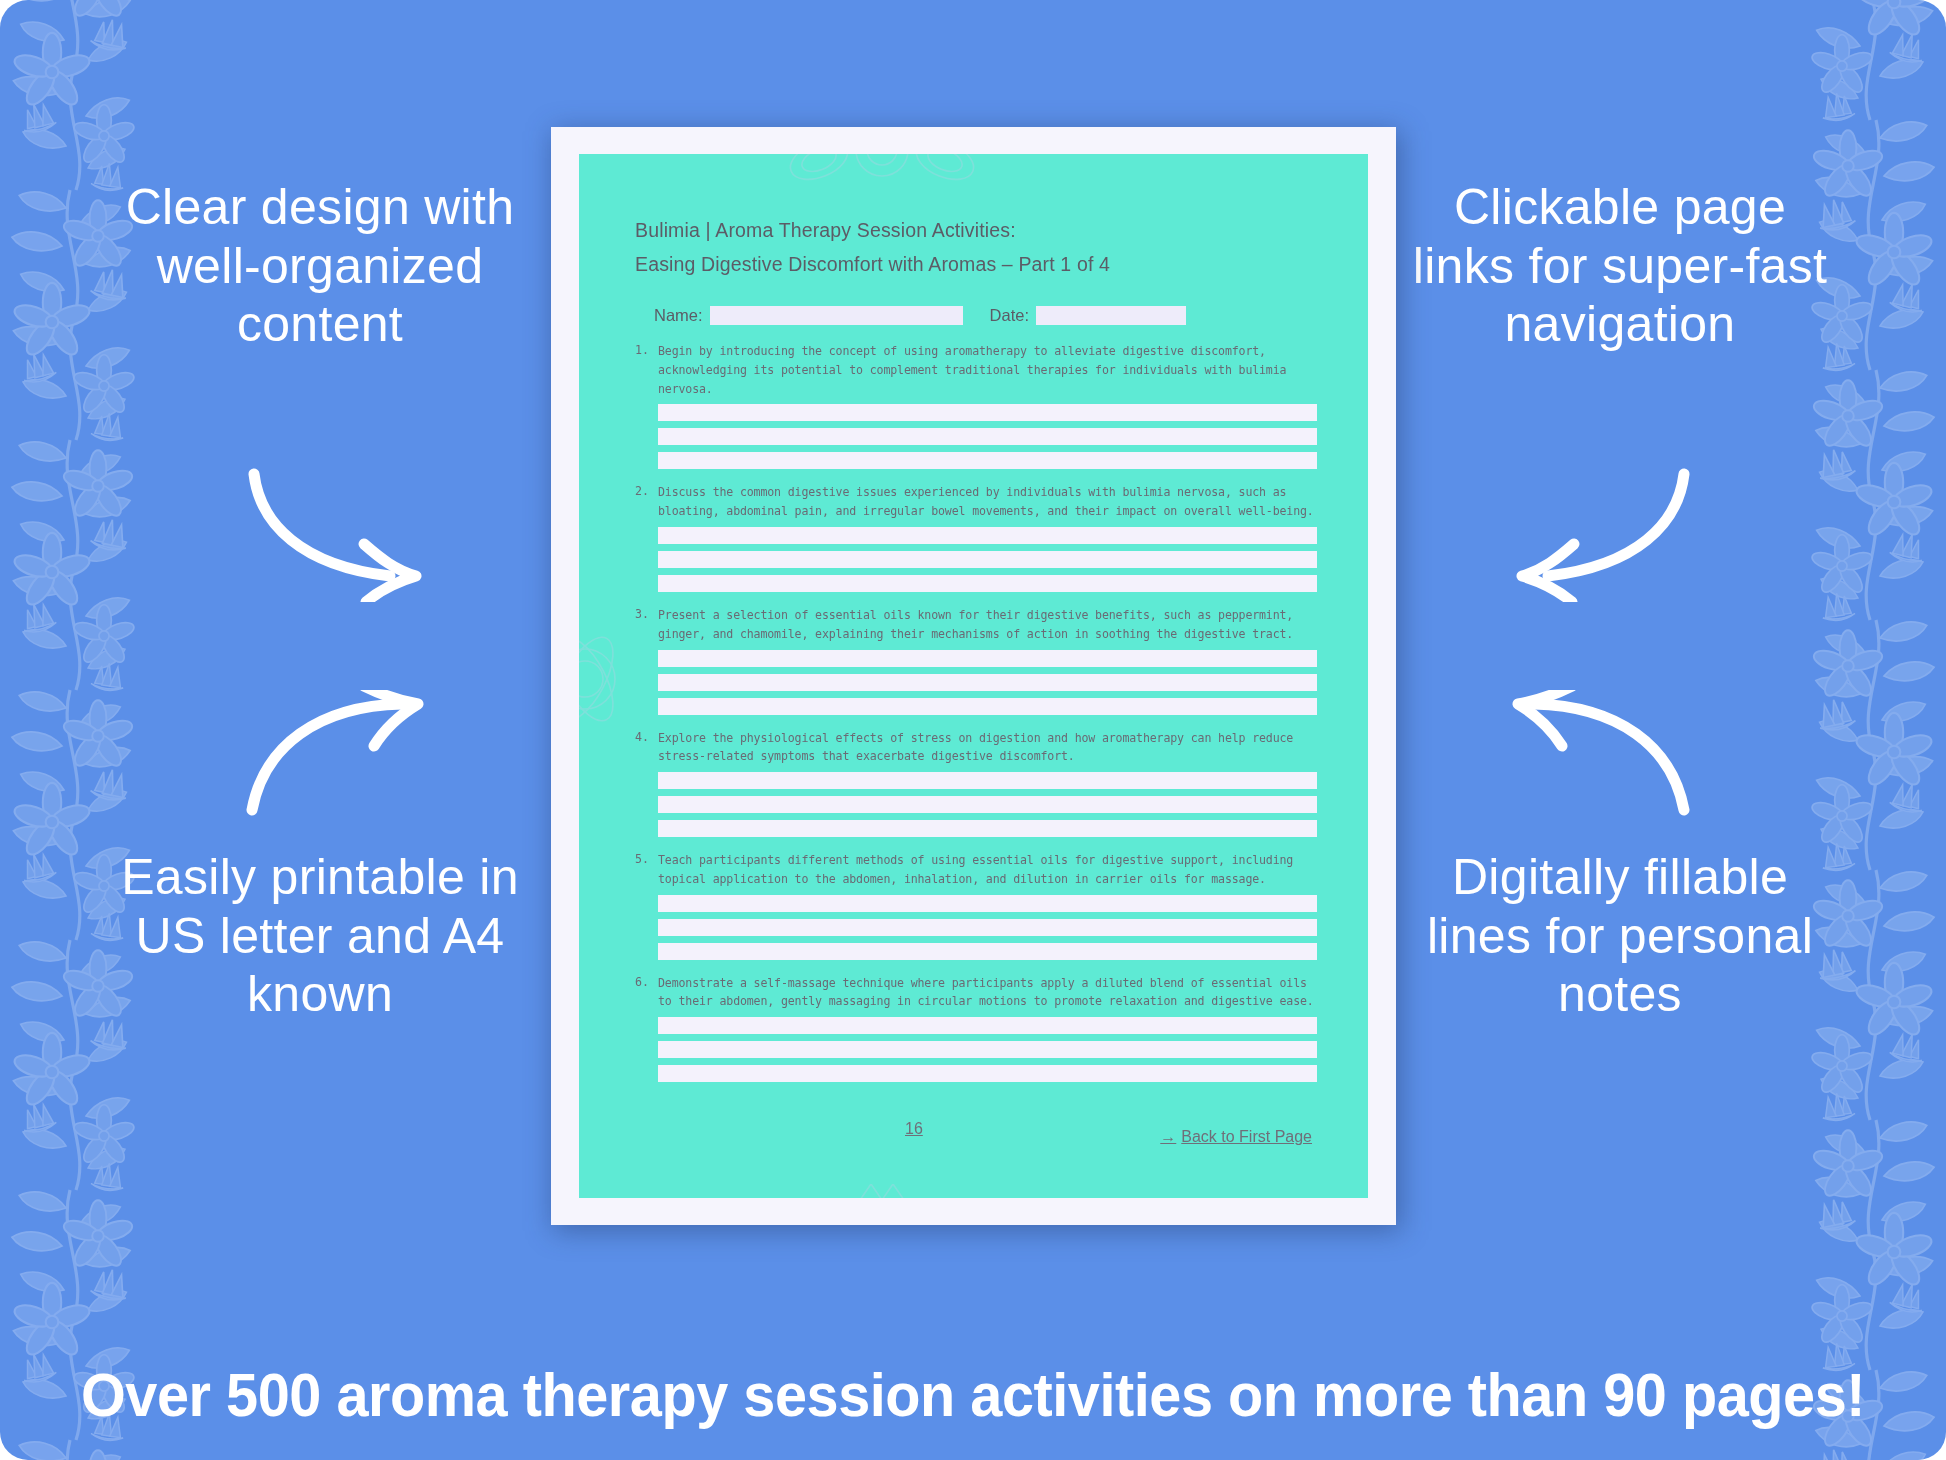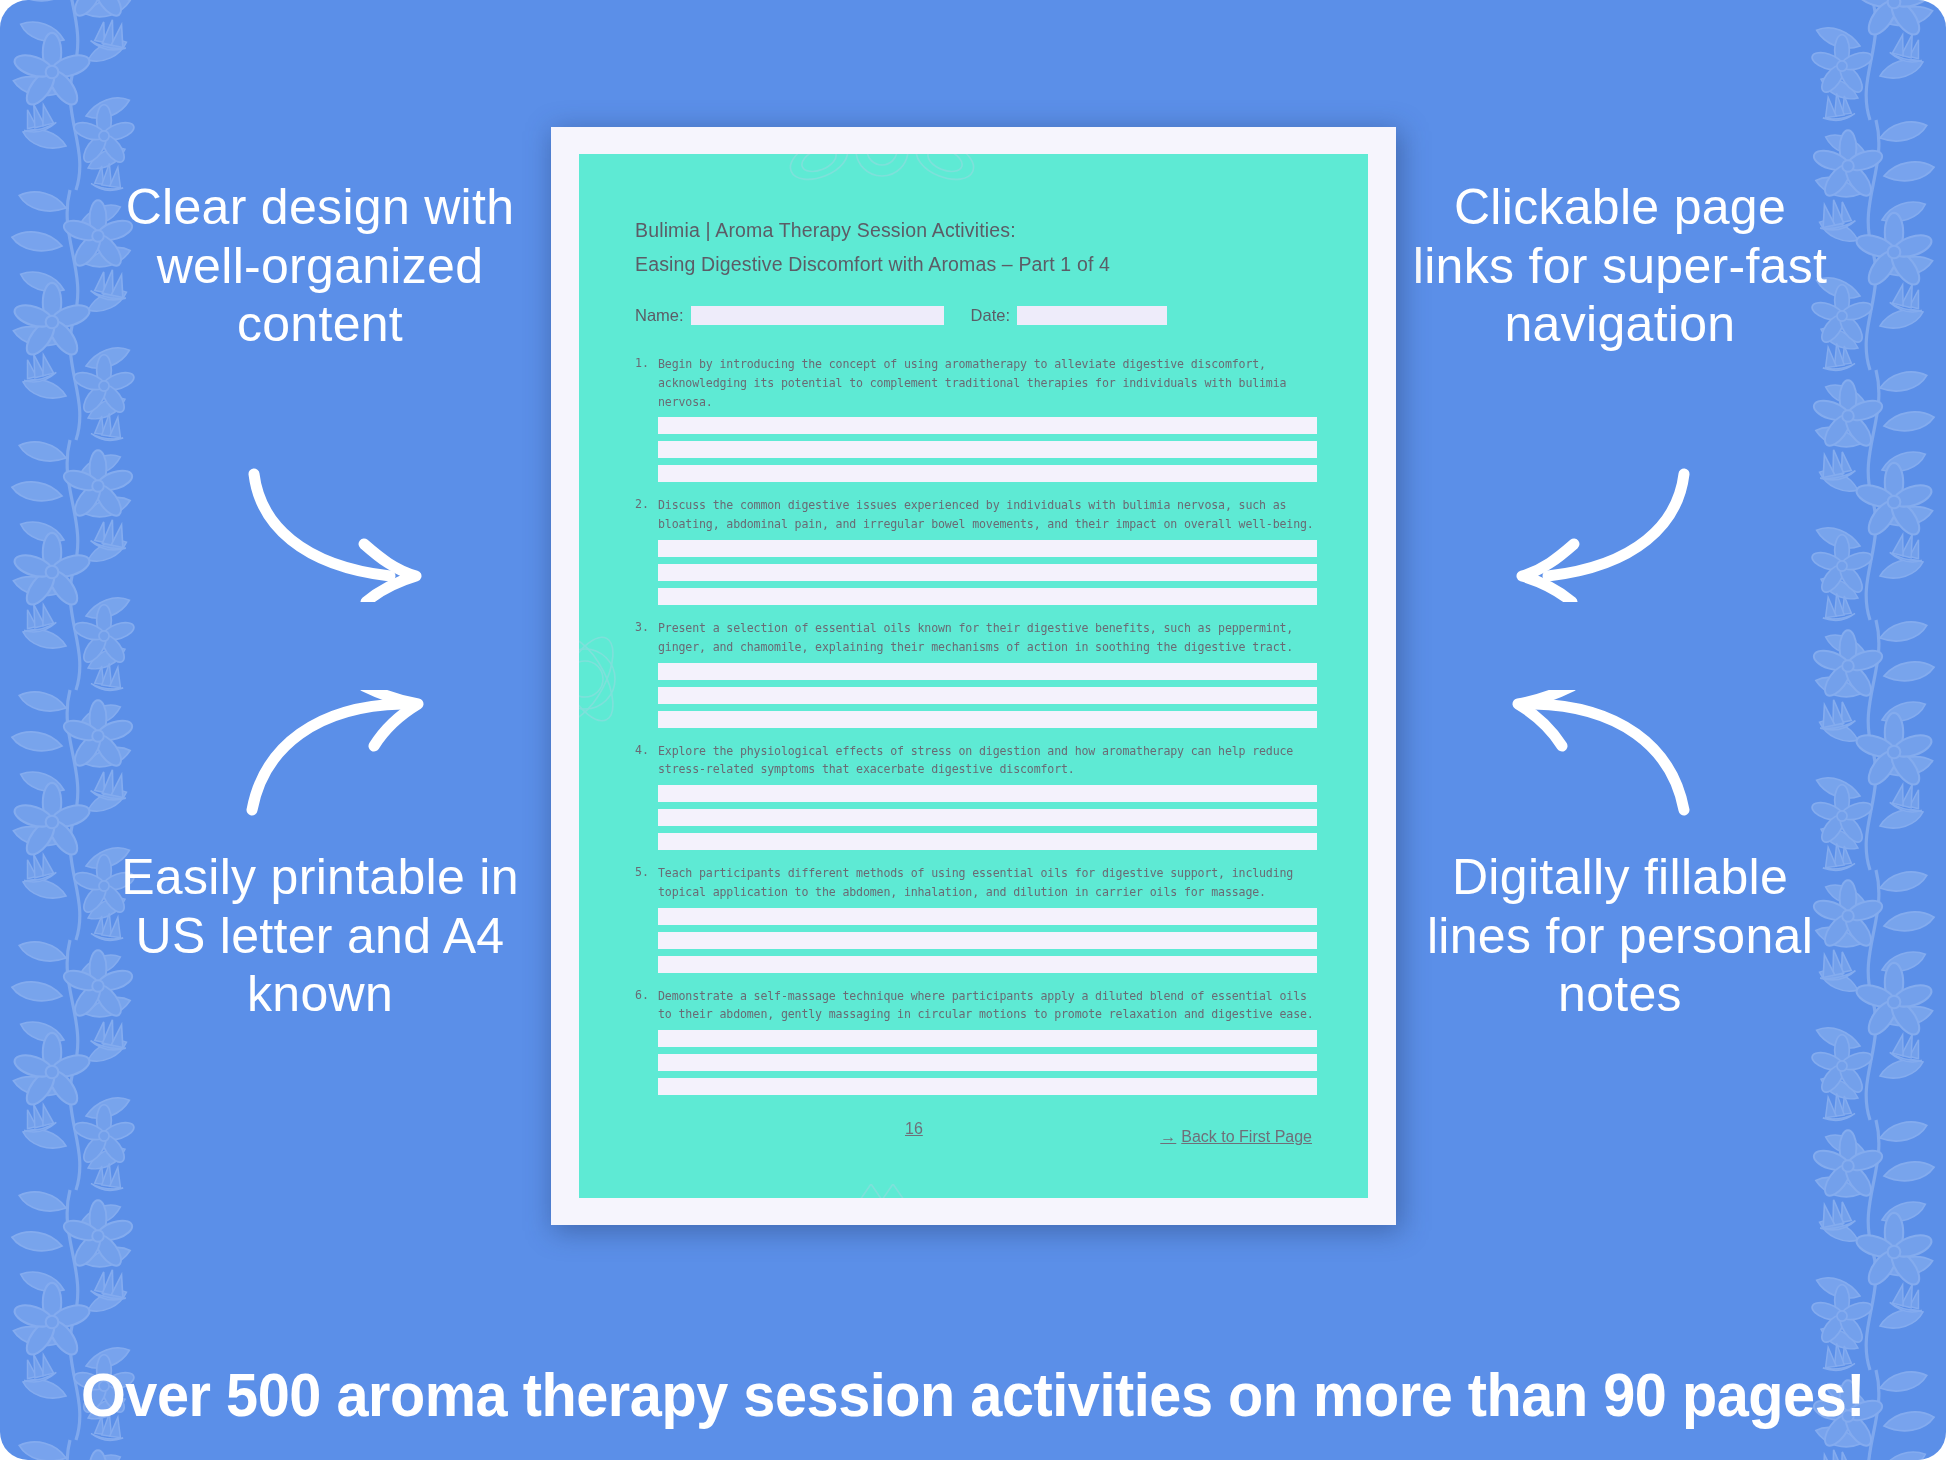--- a/index.html
+++ b/index.html
@@ -108,6 +108,7 @@
     margin-top:25px;
     font-size:16.5px;
     color:#5c5c66;
+    margin-left:19px;
   }
   .nd-label { white-space:nowrap; }
   .nd-blank {

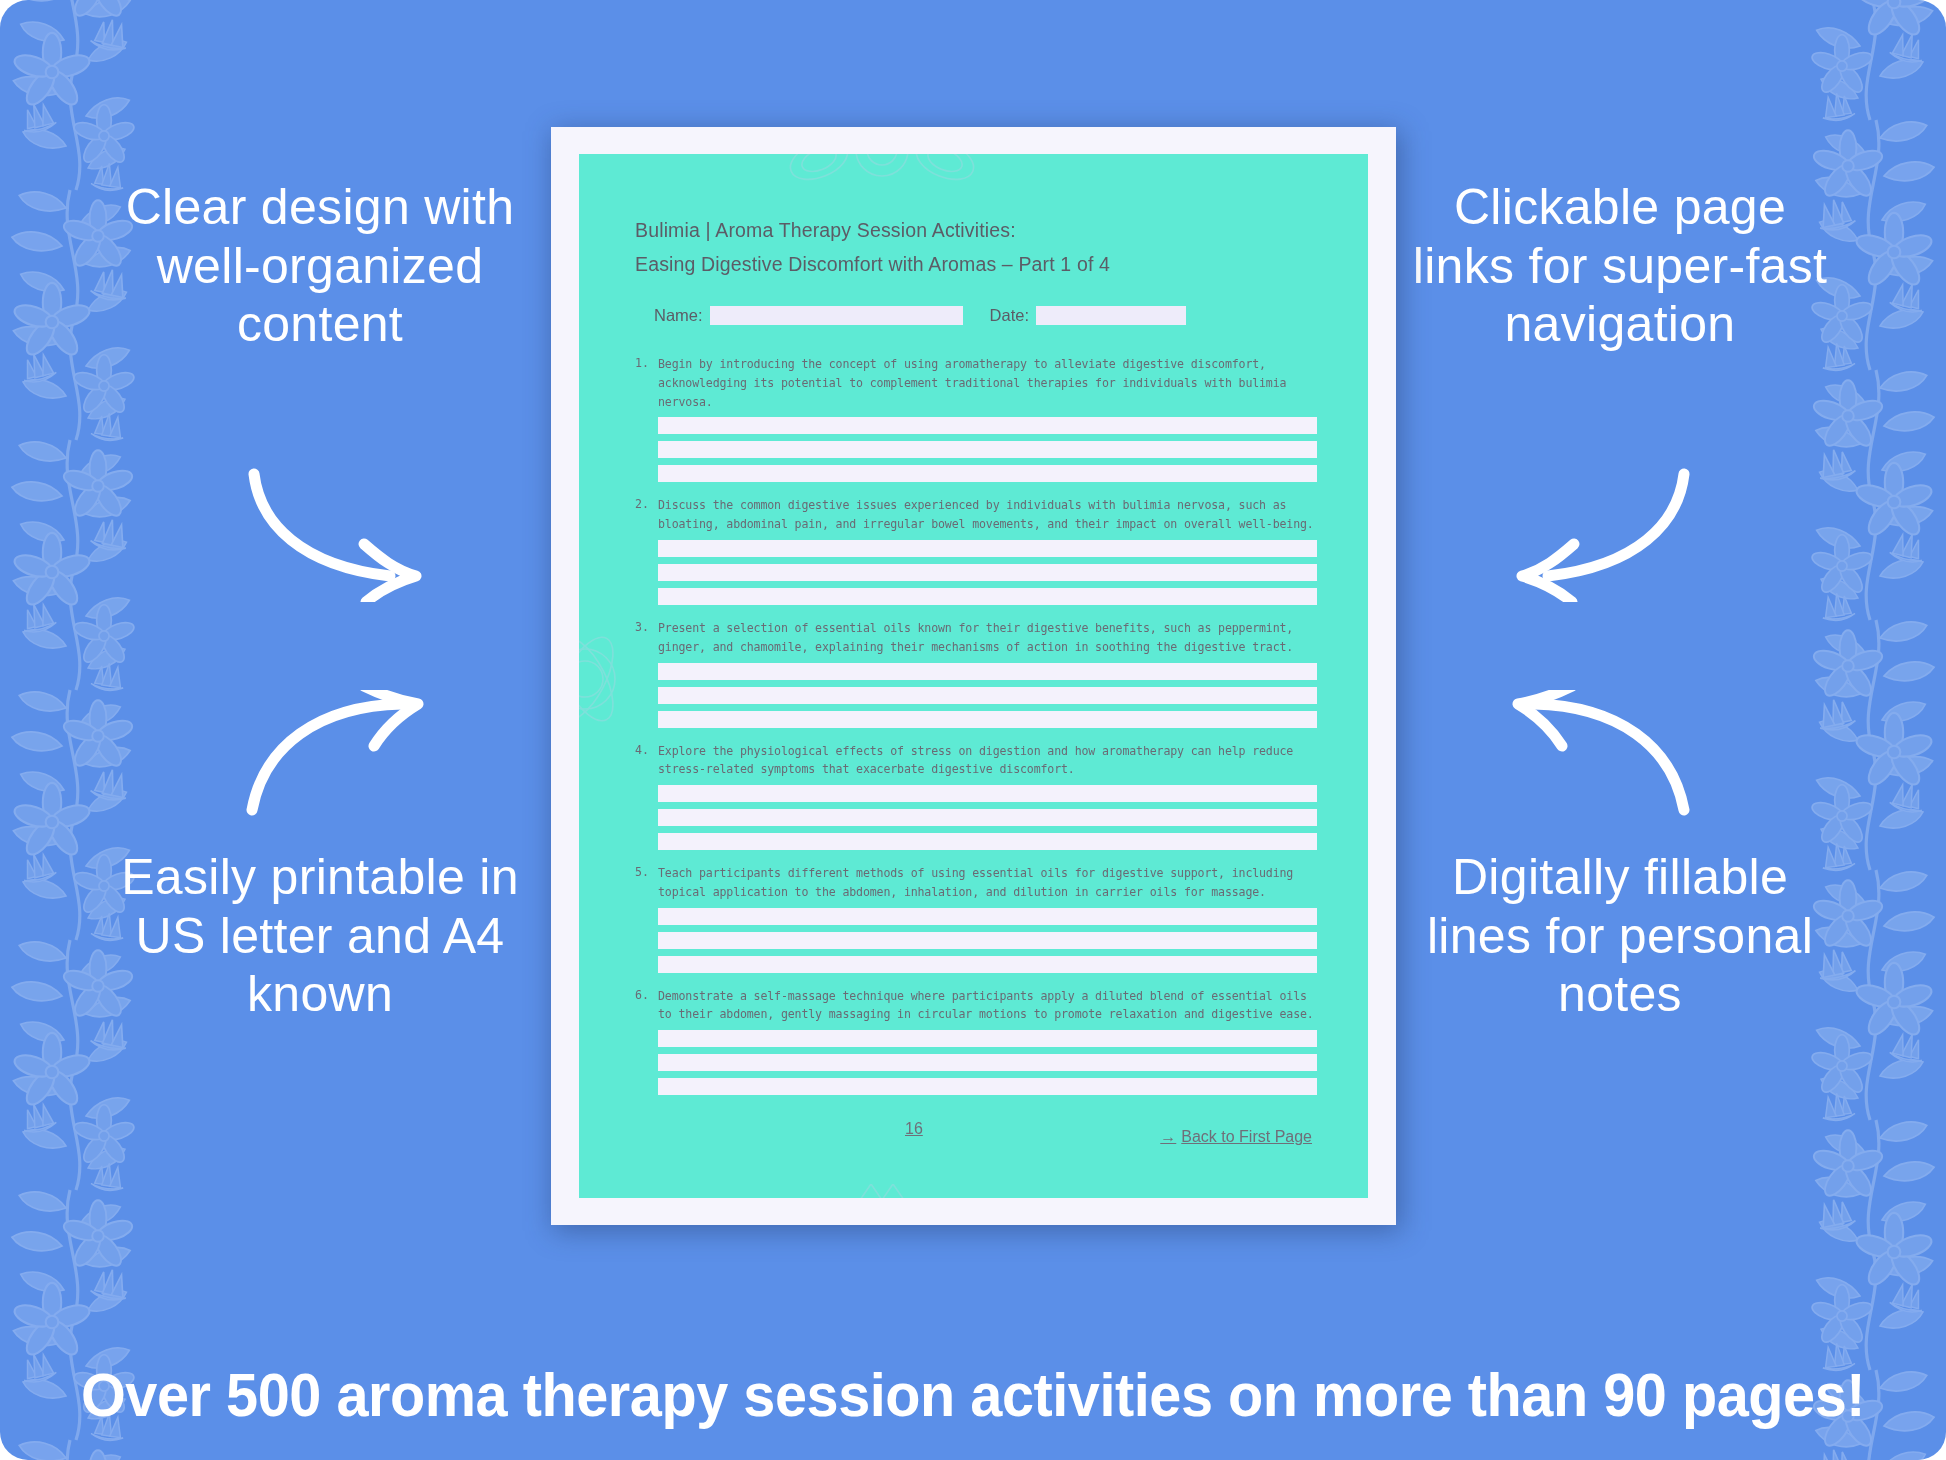--- a/index.html
+++ b/index.html
@@ -121,7 +121,7 @@
   .nd-gap { width:27px; }
 
   ol.activities {
-    margin-top:30px;
+    margin-top:17px;
     list-style:none;
     counter-reset:act;
   }

